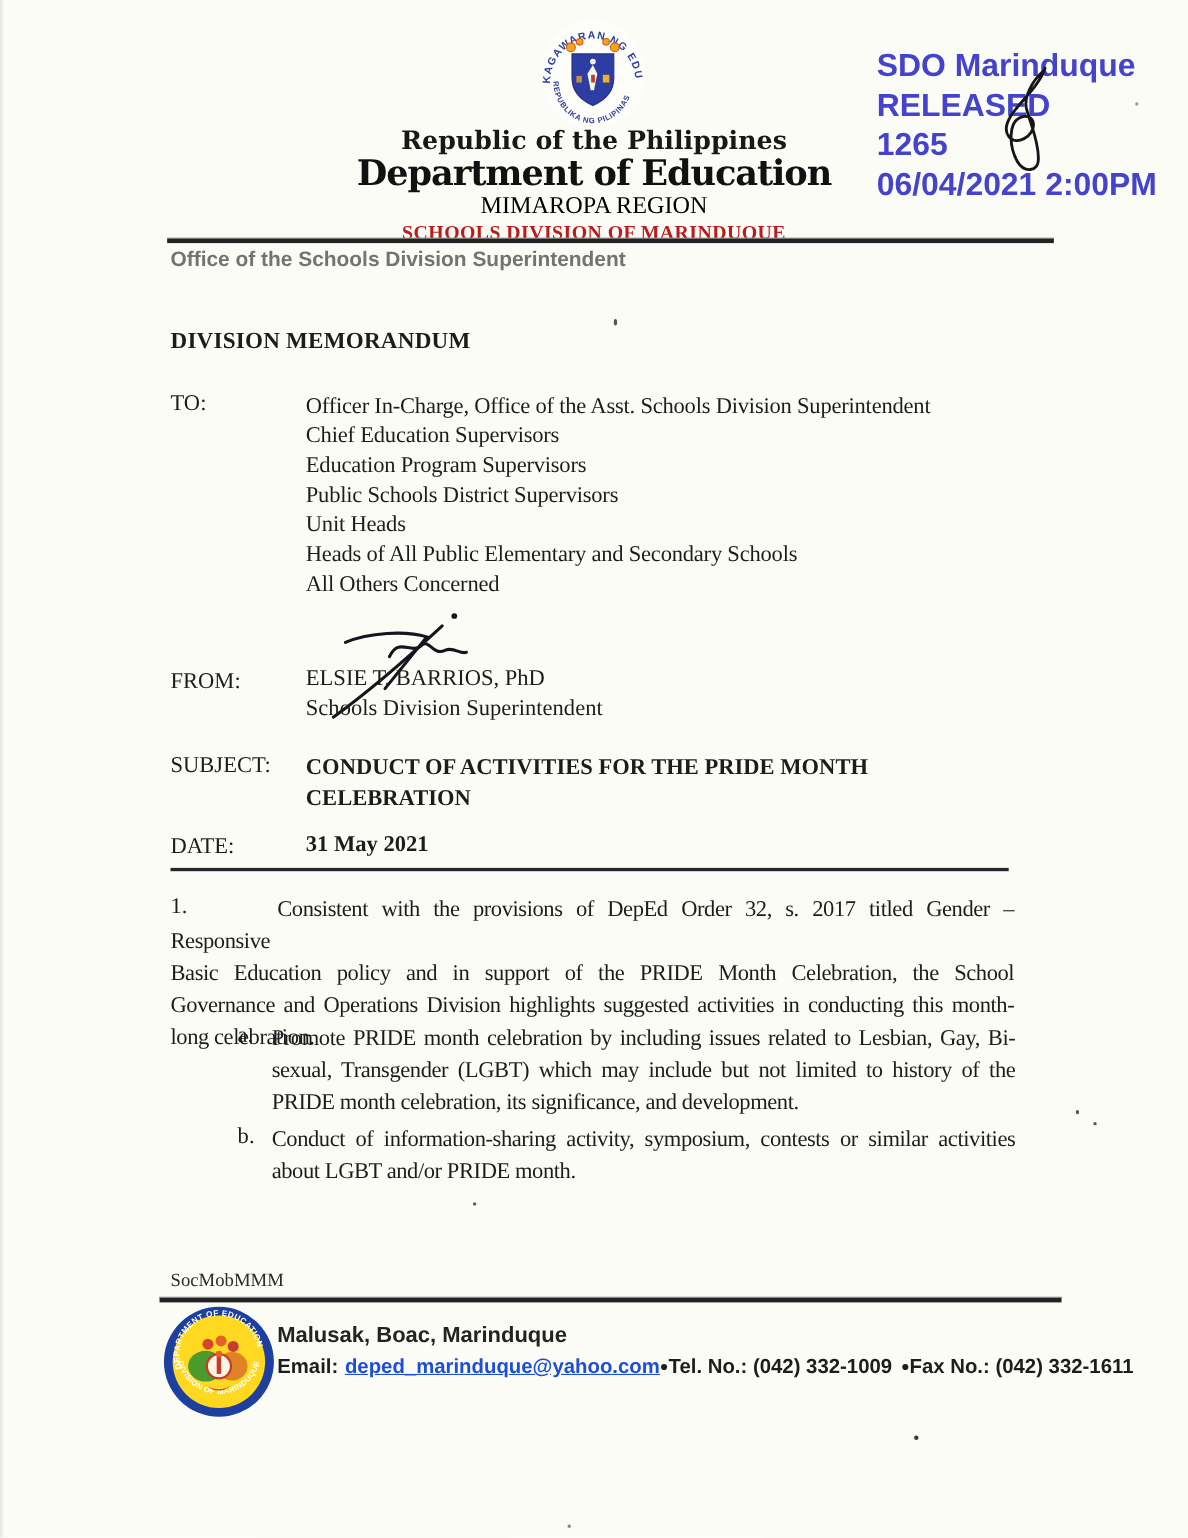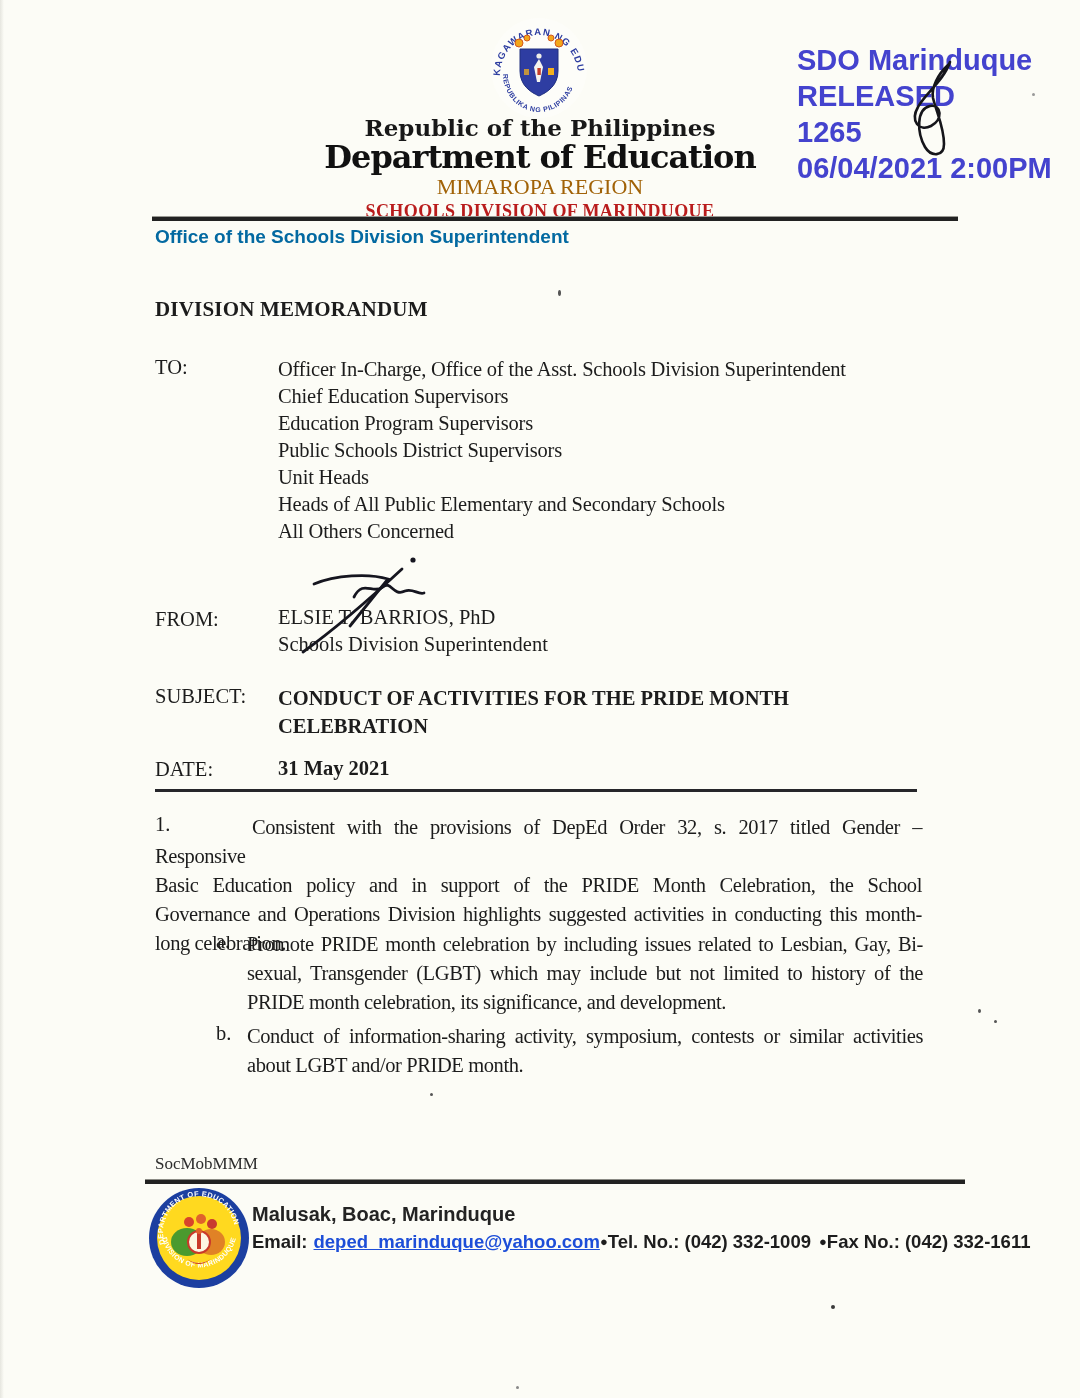--- a/index.html
+++ b/index.html
@@ -13,7 +13,7 @@
   .header-block{left:0;top:115px;width:1080px;text-align:center;}
   .republic{font-family:"DejaVu Serif",serif;font-weight:bold;font-size:23px;line-height:25px;color:#181818;}
   .department{font-family:"DejaVu Serif",serif;font-weight:bold;font-size:32px;line-height:34px;letter-spacing:-1px;color:#111;}
-  .region{font-size:22px;line-height:23px;margin-top:1px;color:#a16207;}
+  .region{font-size:22px;line-height:23px;margin-top:1px;color:#000000;}
   .division{font-size:18px;font-weight:bold;line-height:20px;margin-top:3px;letter-spacing:.4px;color:#b91c1c;}
 
   

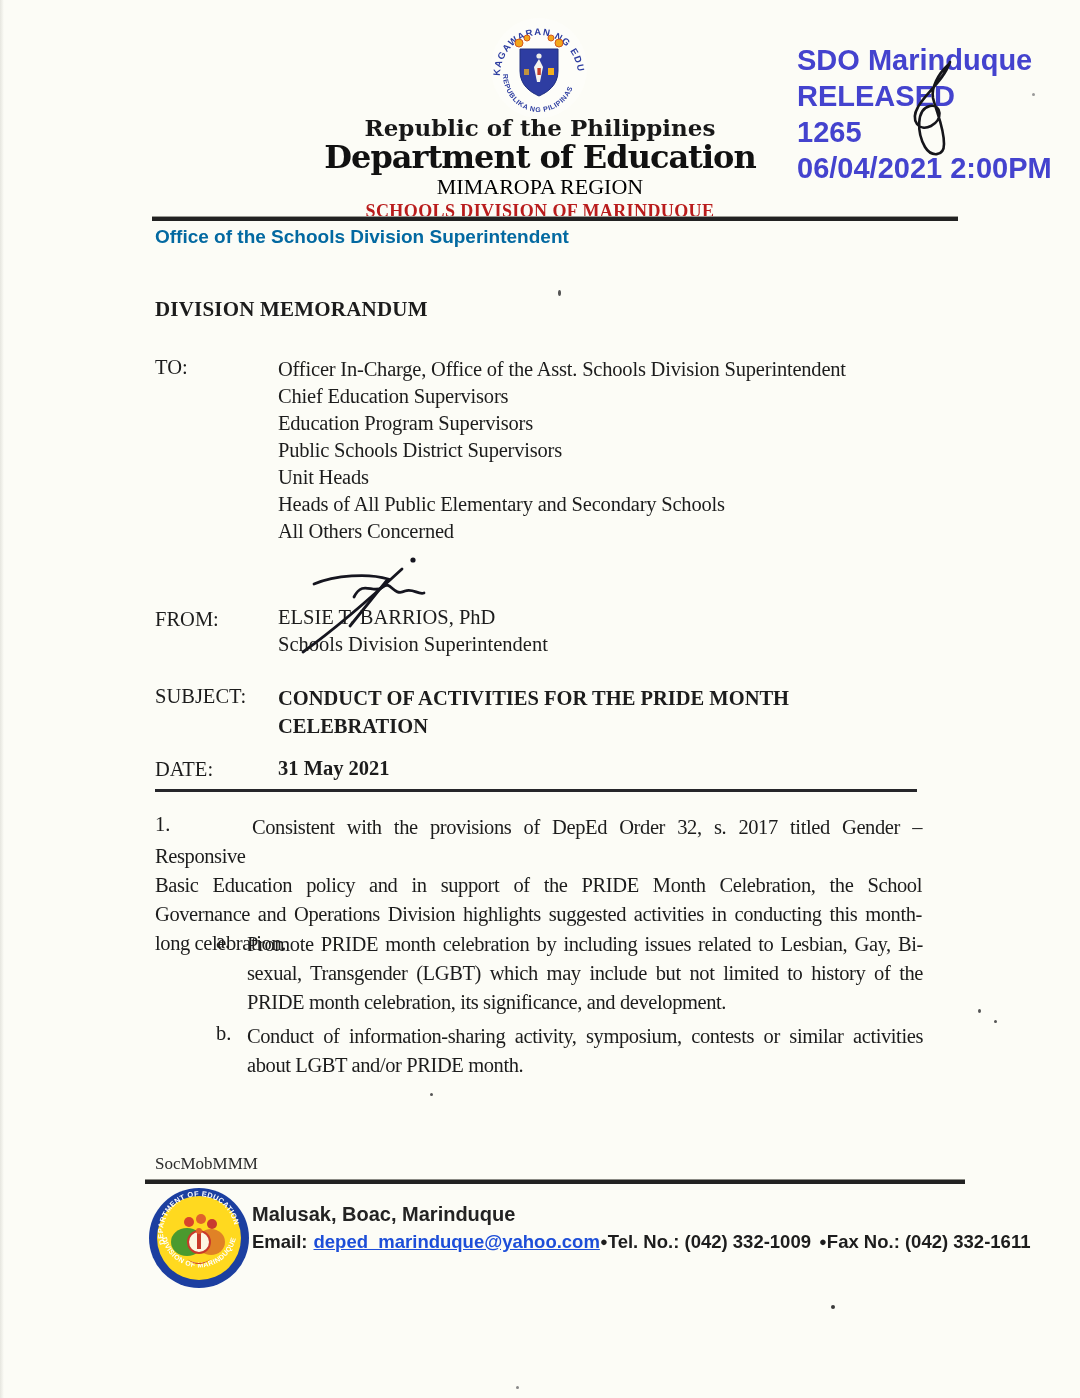--- a/index.html
+++ b/index.html
@@ -23,7 +23,7 @@
 
   .rule{background:#222;}
   .rule1{left:152px;top:217px;width:806px;height:4px;box-shadow:0 -1px 0 #9a9a94;}
-  .office{left:155px;top:226px;font-family:"Liberation Sans",sans-serif;font-weight:bold;font-size:19px;color:#0369a1;}
+  .office{left:155px;top:226px;font-family:"Liberation Sans",sans-serif;font-weight:bold;font-size:19px;color:#737373;}
 
   .memo-title{left:155px;top:297px;font-weight:bold;font-size:21px;letter-spacing:.2px;text-align:center;}
 

